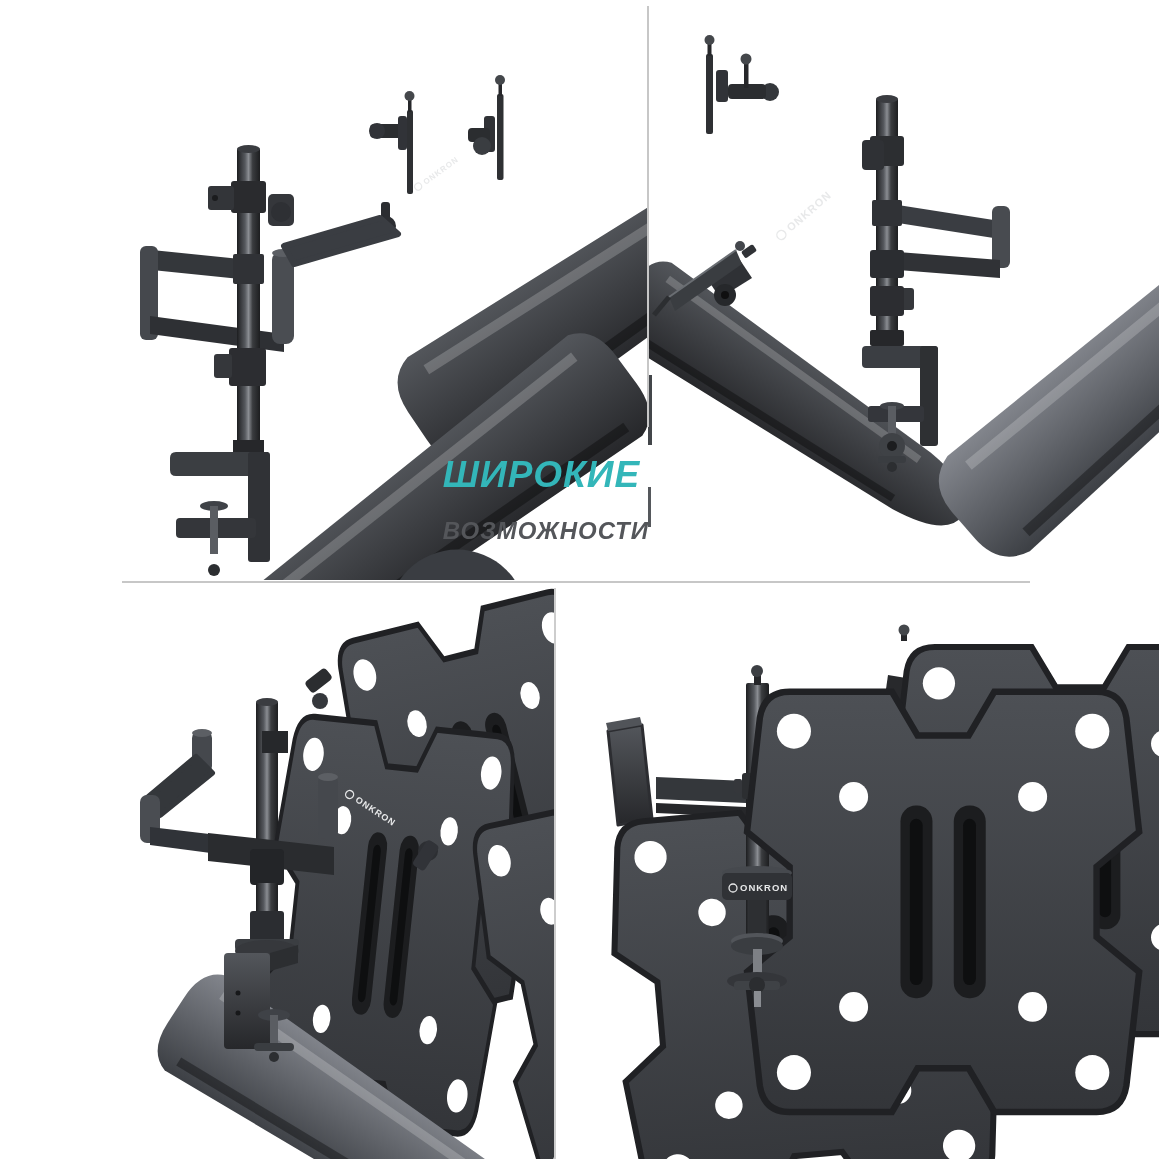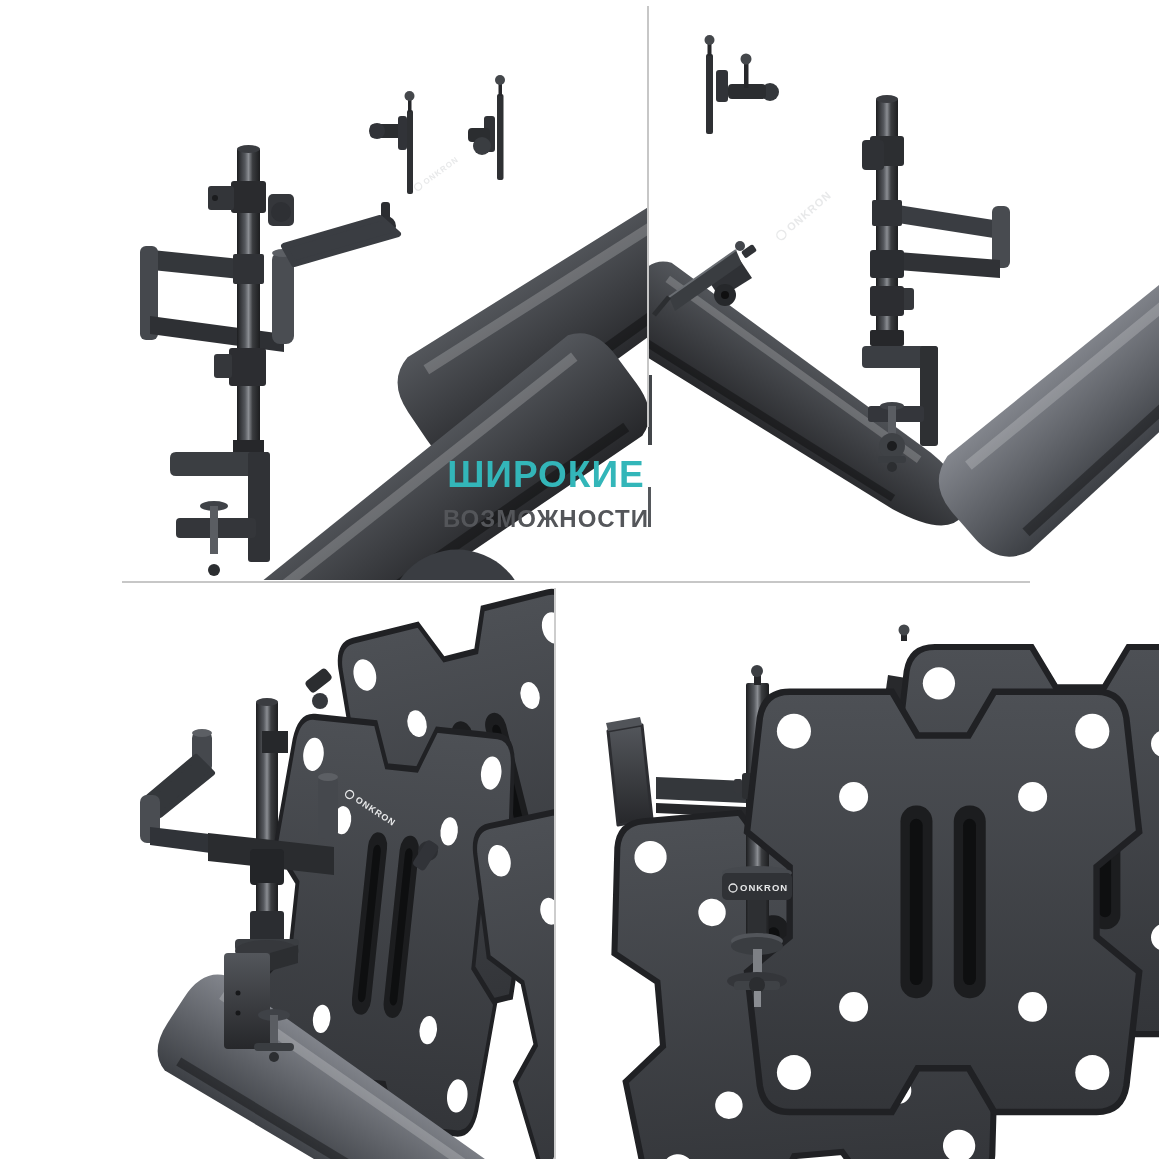--- a/index.html
+++ b/index.html
@@ -12,7 +12,7 @@
   #div-top-vertical{left:647px;top:6px;width:2px;height:421px;}
   #div-horizontal{left:122px;top:581px;width:908px;height:2px;}
   #div-bottom-vertical{left:554px;top:588px;width:2px;height:571px;background:#cdcdcd;}
-  .headline{position:absolute;top:456px;right:510px;text-align:center;}
+  .headline{position:absolute;top:456px;right:510px;text-align:left;font-style:italic;}
   .headline .h-accent{
     font-size:37px;font-weight:700;letter-spacing:1px;color:#33b6b9;line-height:1.0;
   }

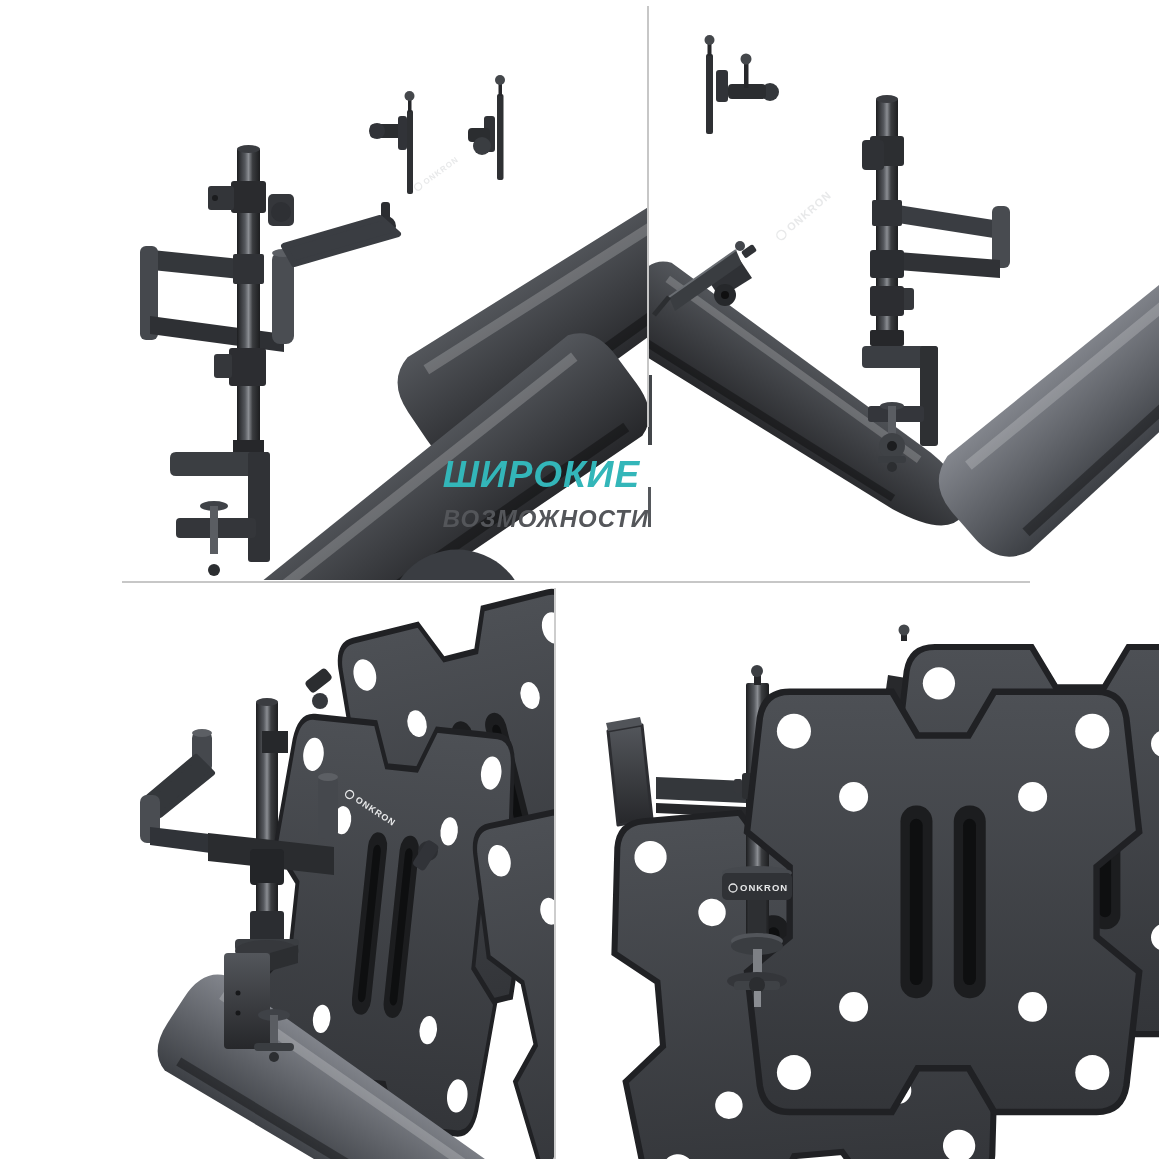--- a/index.html
+++ b/index.html
@@ -19,7 +19,7 @@
   .headline .h-sub{
     font-size:24px;font-weight:600;letter-spacing:1px;color:#54565a;line-height:1.17;
   }
-  .headline .h-sub.first{margin-top:12px;}
+  .headline .h-sub.first{margin-top:24px;}
   svg text.logo{fill:#e8e9ea;font-family:"Liberation Sans","DejaVu Sans",sans-serif;
     font-weight:700;letter-spacing:1px;}
 </style>

